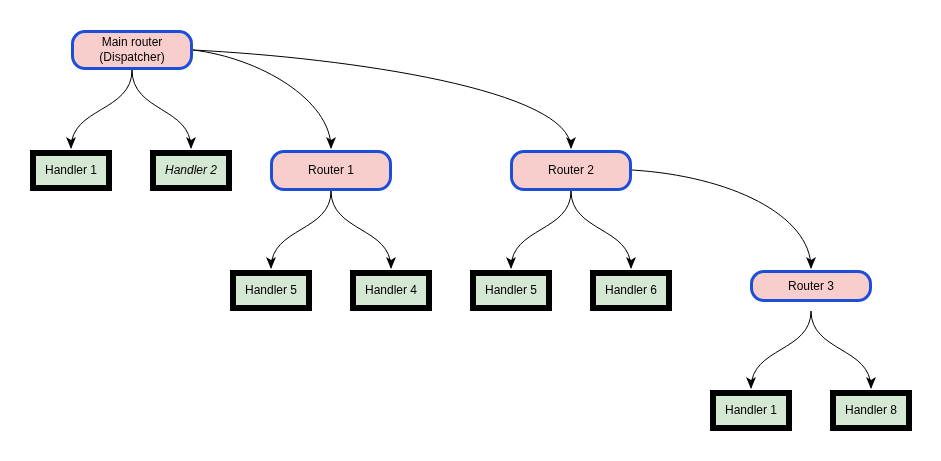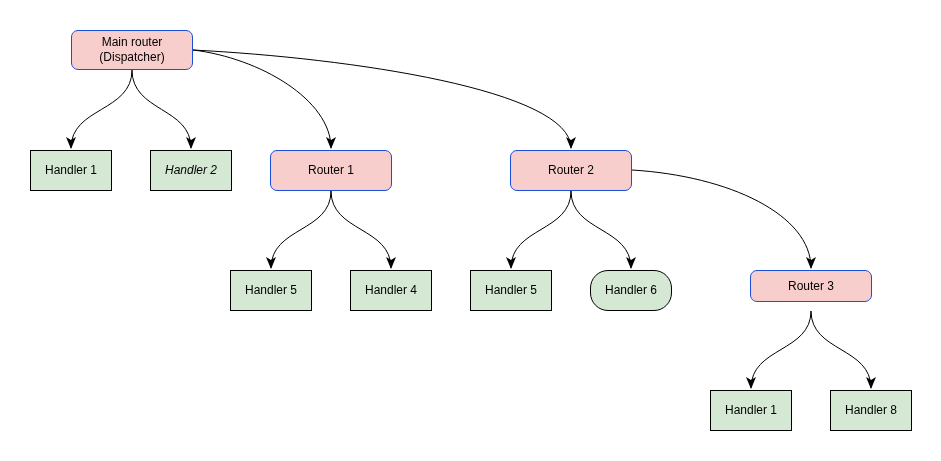--- a/index.html
+++ b/index.html
@@ -39,8 +39,8 @@
   }
   .router {
     background: #f8cecc;
-    border: 1px solid #1d4ed8;
-    border-radius: 7px;
+    border: 3px solid #1d4ed8;
+    border-radius: 14px;
   }
   .handler {
     background: #d5e8d4;

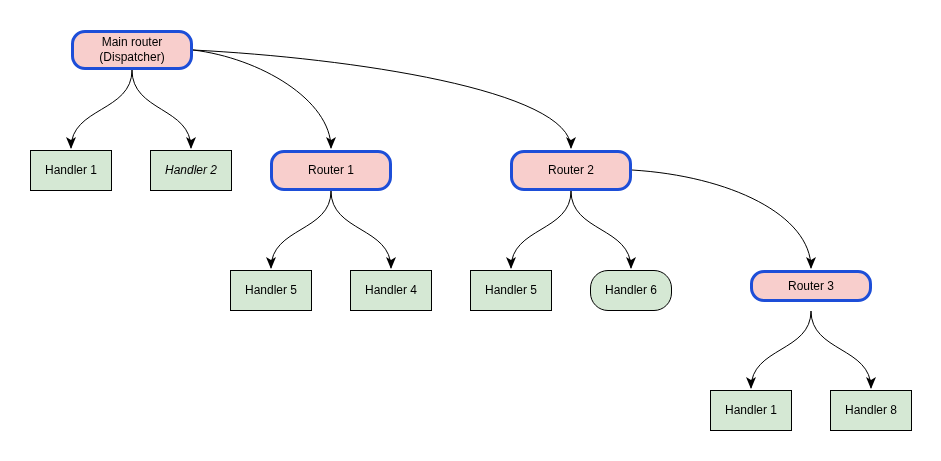--- a/index.html
+++ b/index.html
@@ -44,7 +44,7 @@
   }
   .handler {
     background: #d5e8d4;
-    border: 1px solid #000000;
+    border: 6px solid #000000;
   }
   path.edge {
     stroke: #000000;

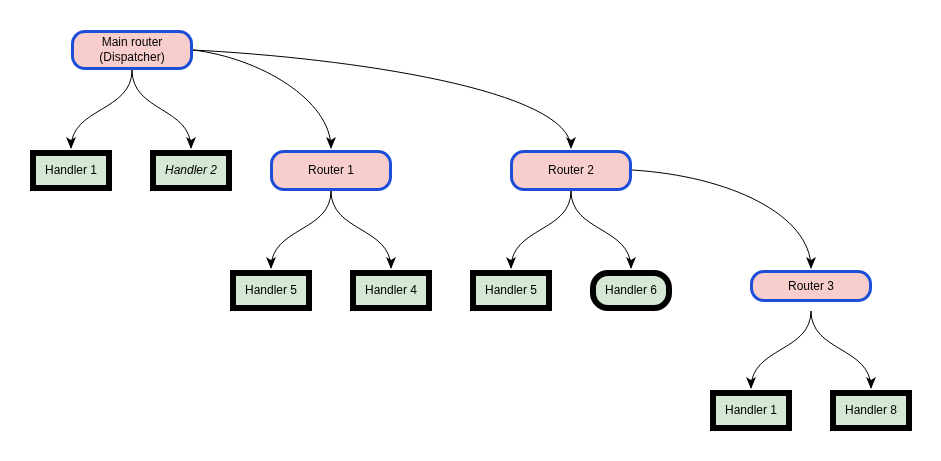--- a/index.html
+++ b/index.html
@@ -108,7 +108,7 @@
     <span class="label">Handler 5</span>
   </div>
 
-  <div class="node handler" style="left:590px; top:270px; width:82px; height:41px;border-radius:18px;">
+  <div class="node handler" style="left:590px; top:270px; width:82px; height:41px;">
     <span class="label">Handler 6</span>
   </div>
 

